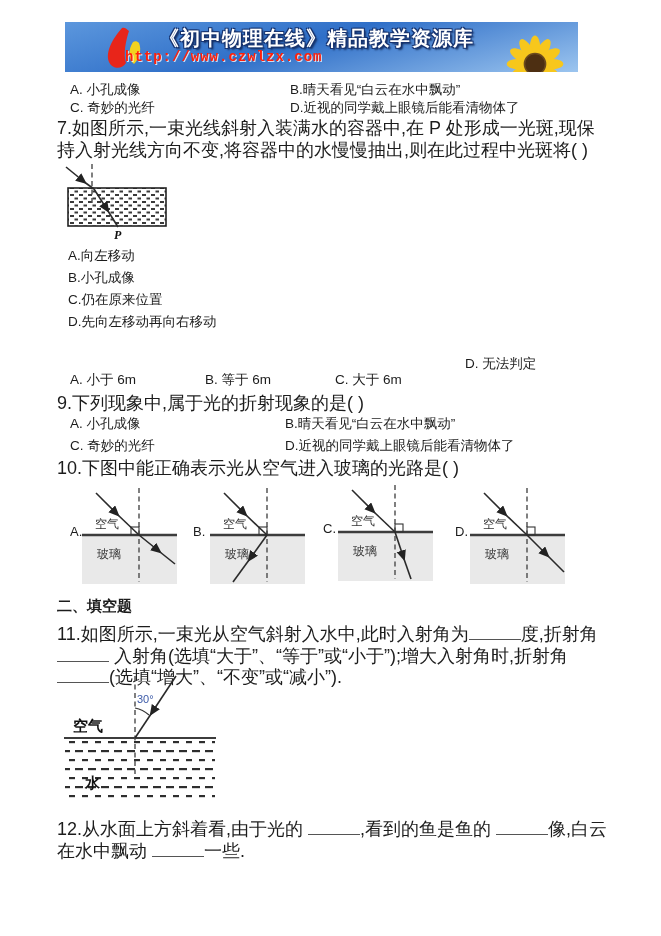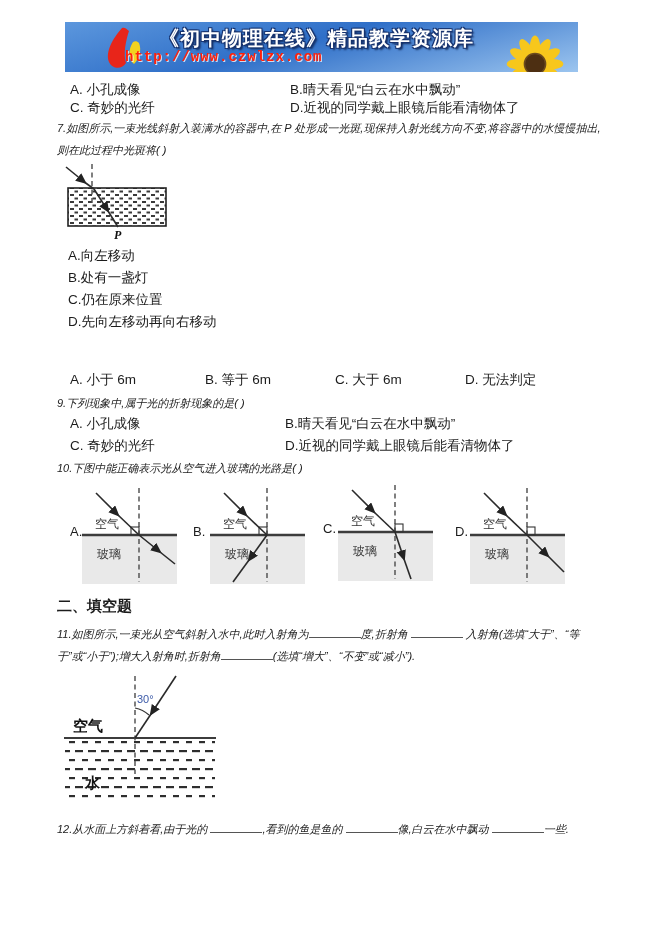--- a/index.html
+++ b/index.html
@@ -30,7 +30,7 @@
   .banner-logo { position:absolute; left:33px; top:4px; }
   .banner-flower { position:absolute; right:6px; top:12px; }
   
-  .txt { position:absolute; font-size:11px; line-height:21.5px;font-style:italic; }
+  .txt { position:absolute; font-size:18px; line-height:21.5px; }
   .opt { position:absolute; font-size:13.5px; white-space:nowrap; }
   .sec-title { position:absolute; font-size:15px; font-weight:bold; }
   .blank {

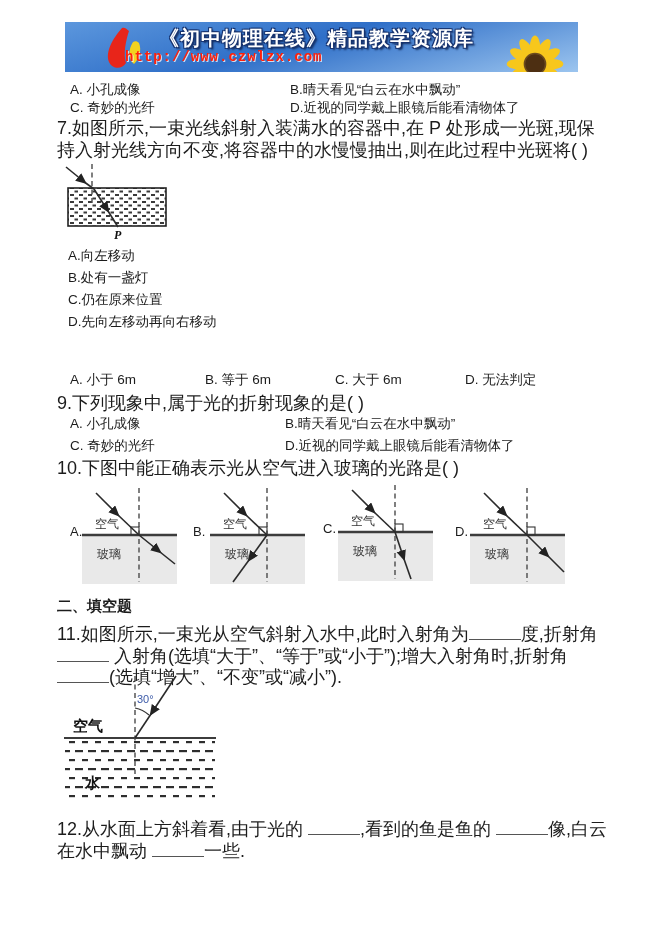--- a/index.html
+++ b/index.html
@@ -122,7 +122,7 @@
   </div>
 
   <span class="opt" style="left:68px;top:247px">A.向左移动</span>
-  <span class="opt" style="left:68px;top:269px">B.处有一盏灯</span>
+  <span class="opt" style="left:68px;top:269px">B.小孔成像</span>
   <span class="opt" style="left:68px;top:291px">C.仍在原来位置</span>
   <span class="opt" style="left:68px;top:313px">D.先向左移动再向右移动</span>
 

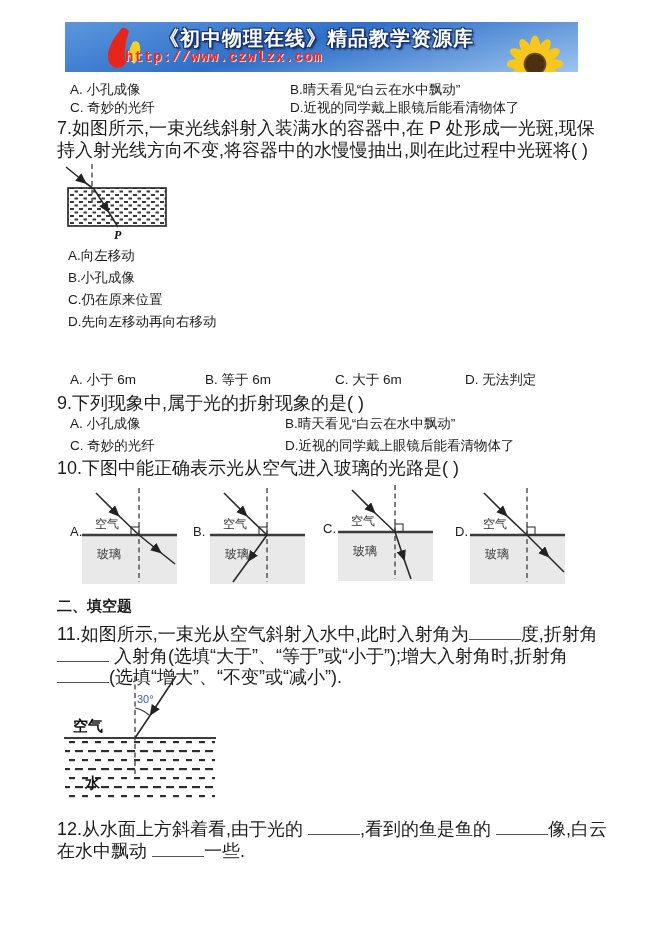--- a/index.html
+++ b/index.html
@@ -129,7 +129,7 @@
   <span class="opt" style="left:70px;top:371px">A. 小于 6m</span>
   <span class="opt" style="left:205px;top:371px">B. 等于 6m</span>
   <span class="opt" style="left:335px;top:371px">C. 大于 6m</span>
-  <span class="opt" style="left:465px;top:371px">D. 无法判定</span>
+  <span class="opt" style="left:465px;top:355px">D. 无法判定</span>
 
   <div class="txt" style="left:57px;top:393px;width:553px">9.下列现象中,属于光的折射现象的是(   )</div>
   <span class="opt" style="left:70px;top:415px">A. 小孔成像</span>

